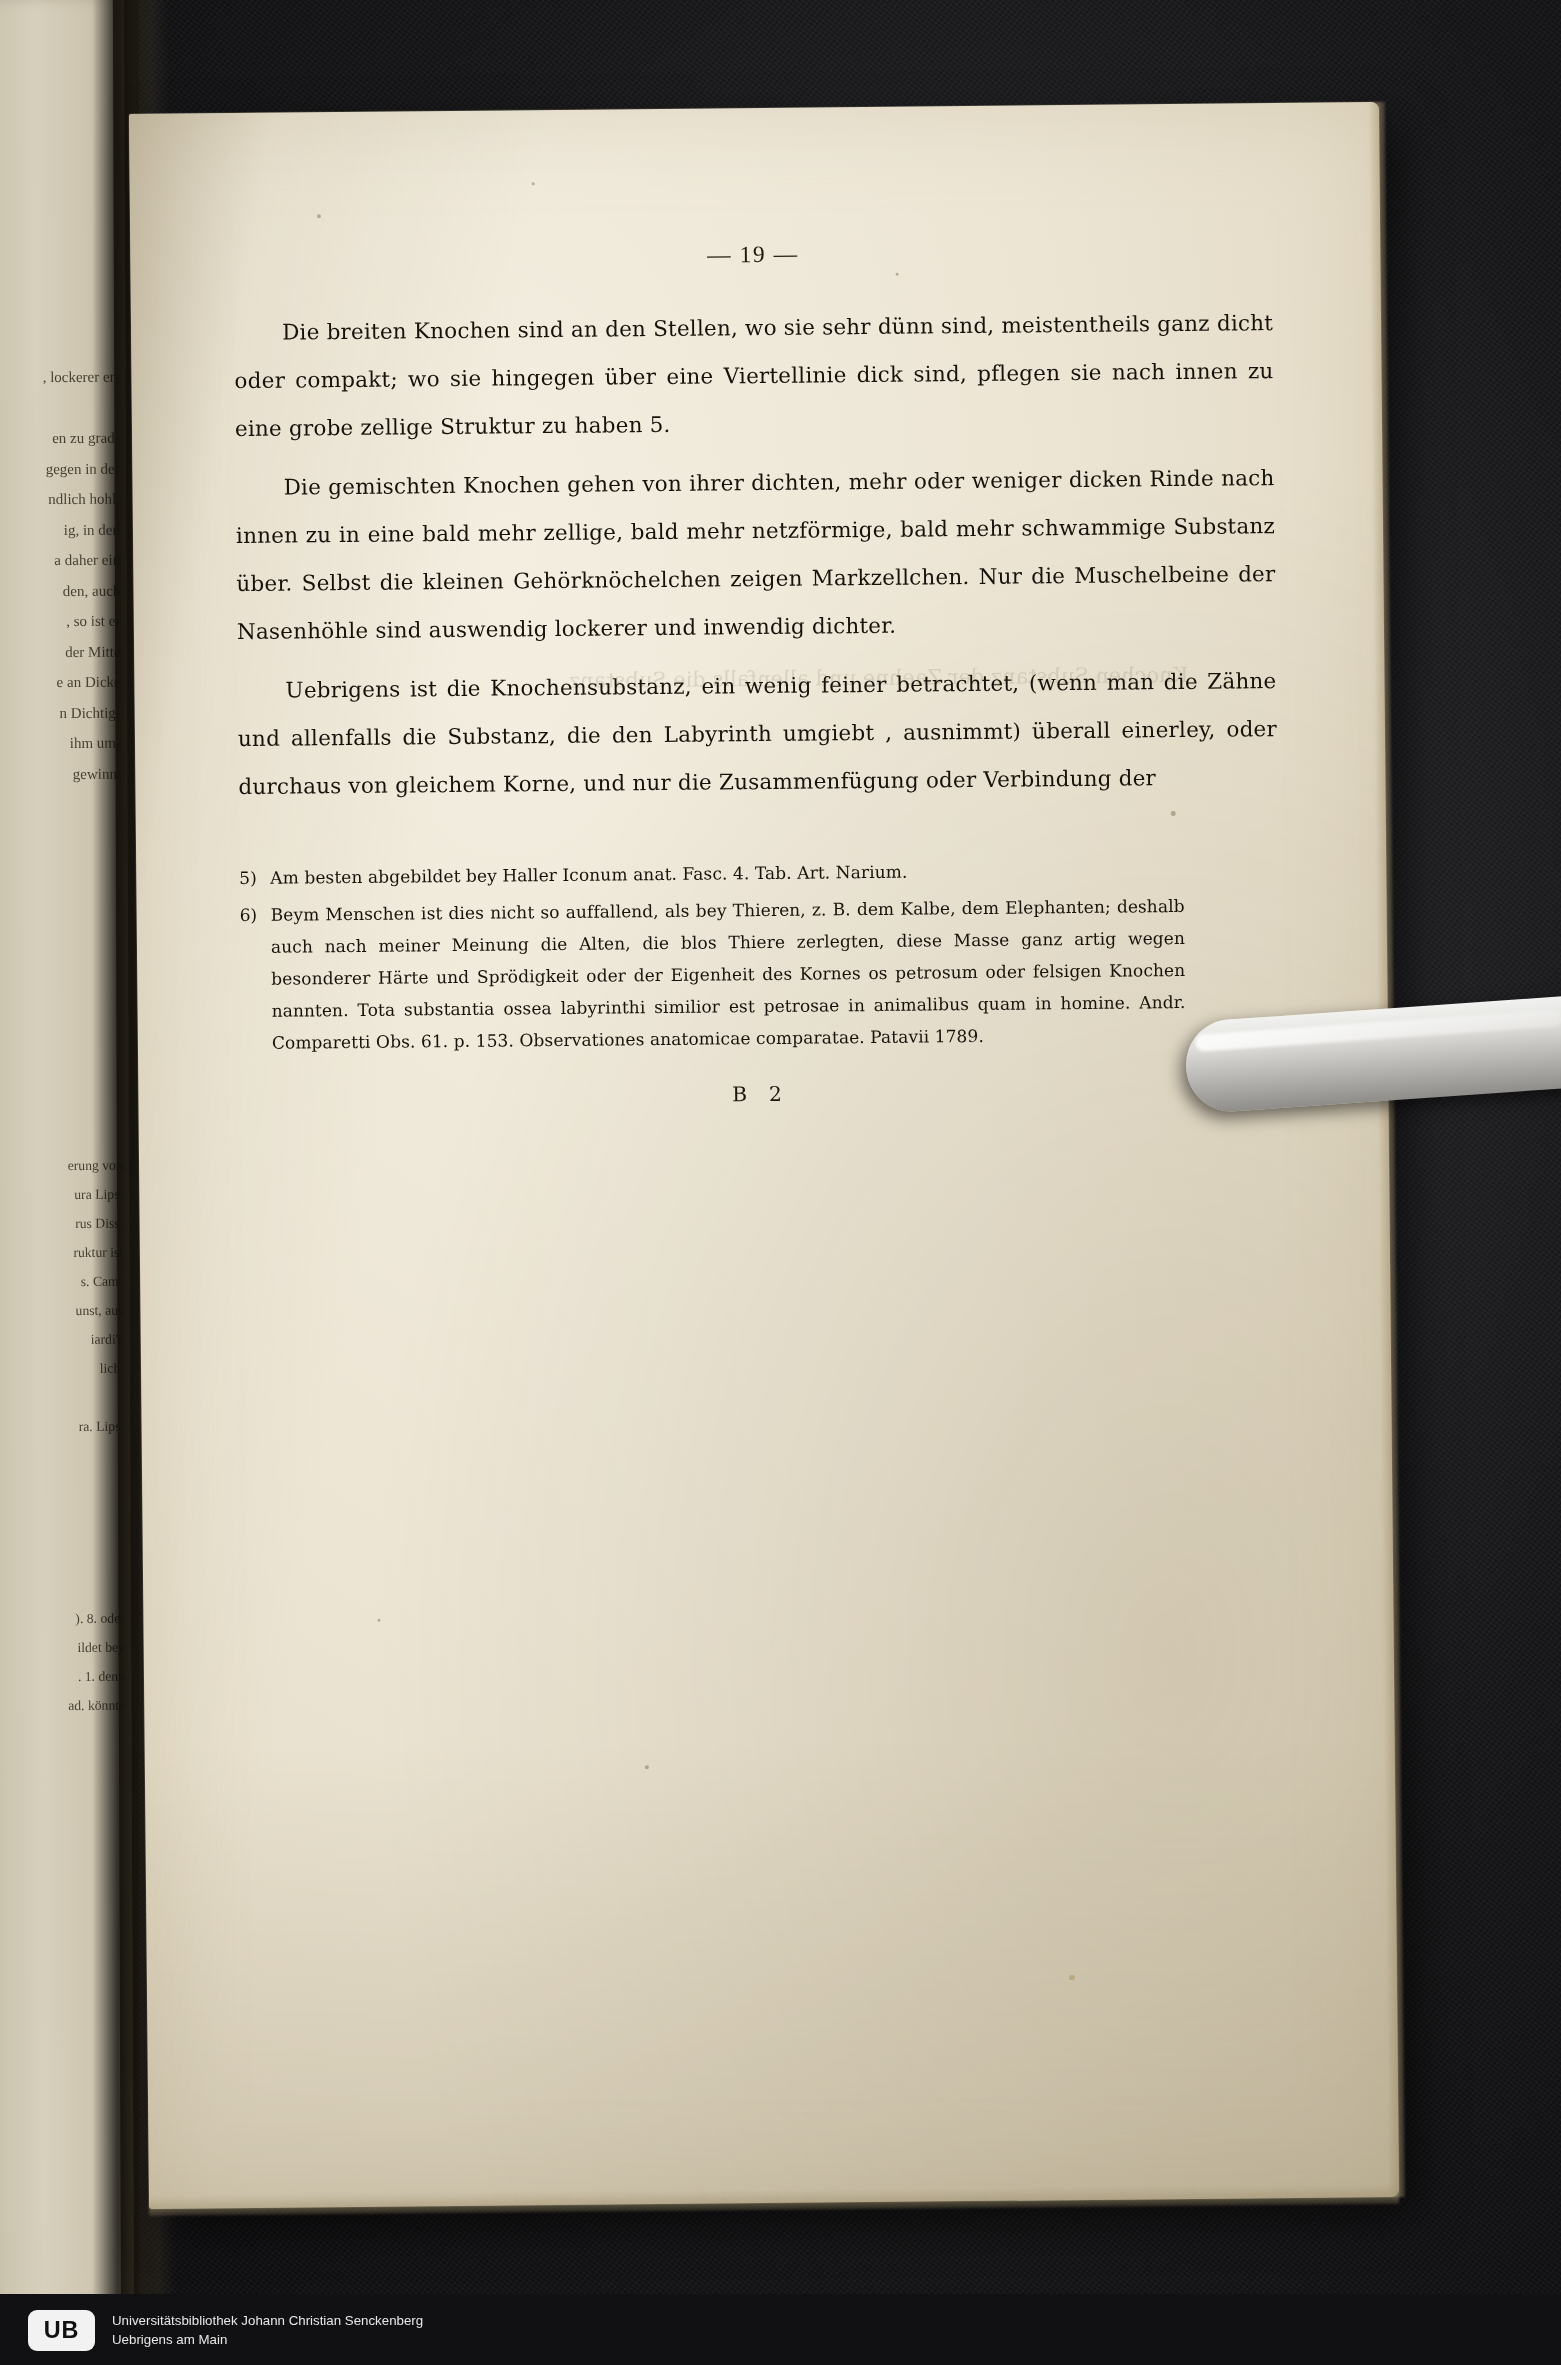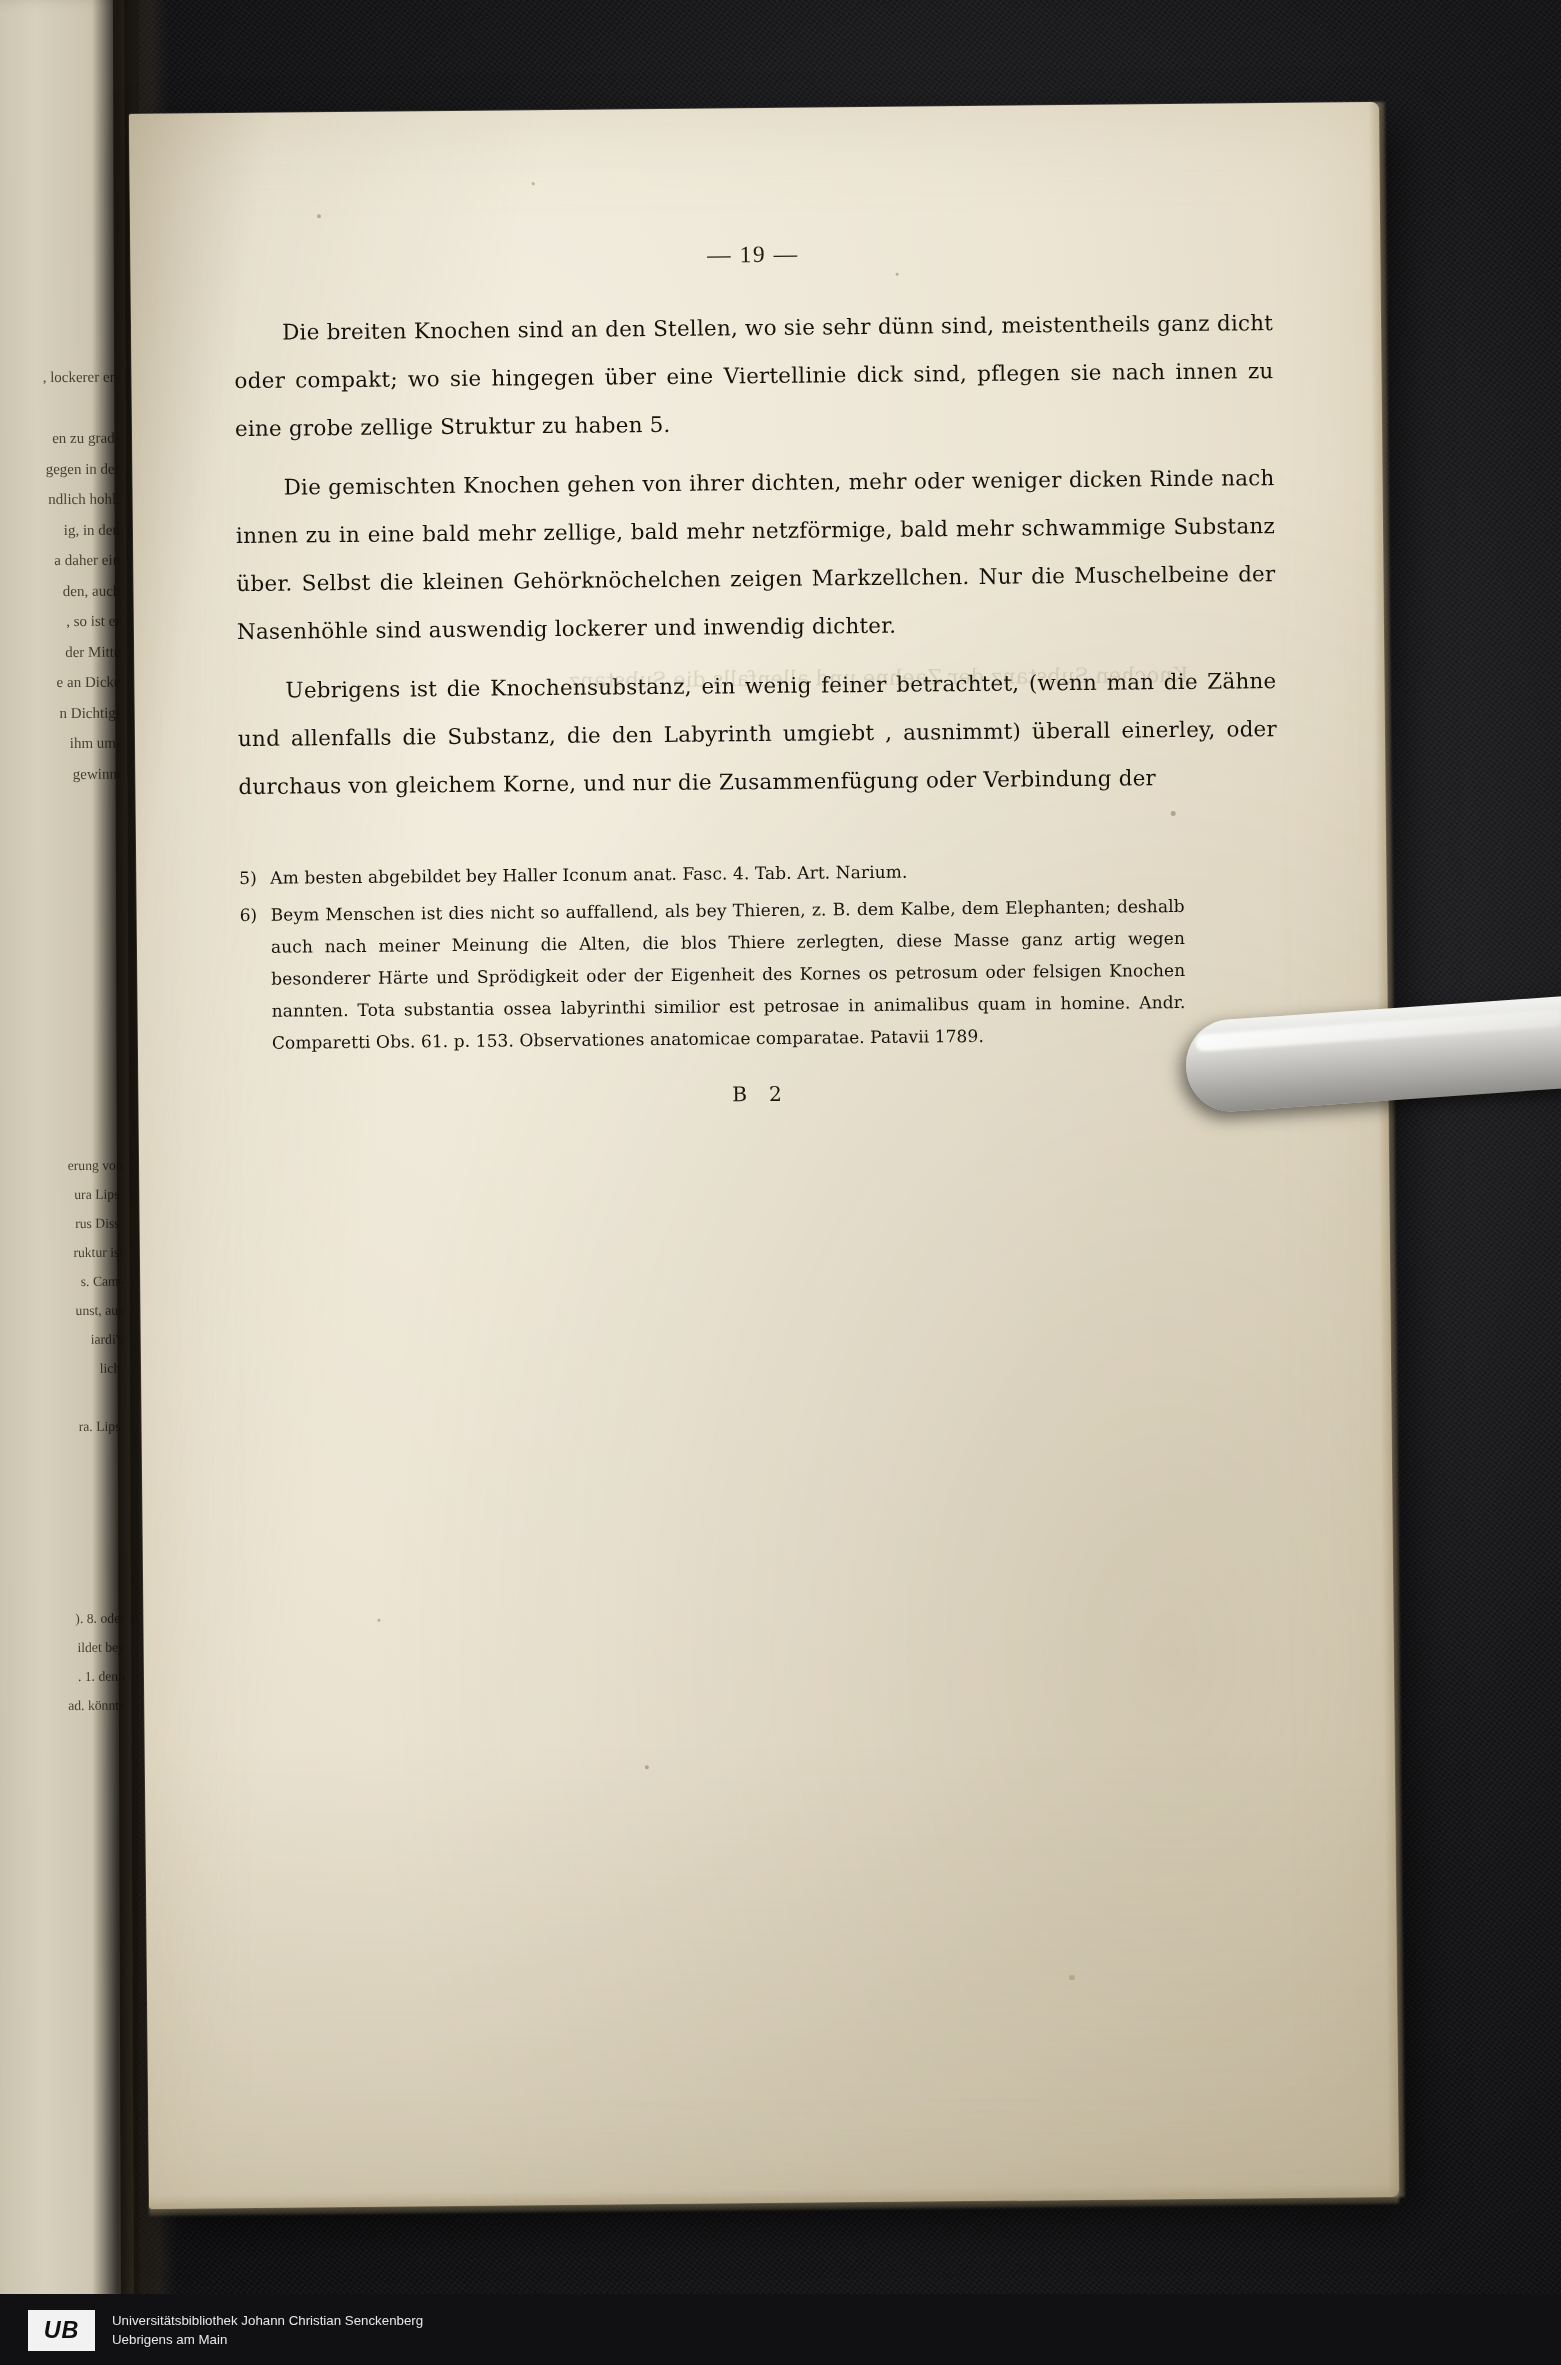--- a/index.html
+++ b/index.html
@@ -263,8 +263,7 @@
     align-items: center;
     justify-content: center;
     letter-spacing: 0.8px;
-    border-radius: 0;
-    font-style: italic;
+    border-radius: 9px;
   }
   .ub-text {
     margin-left: 17px;

